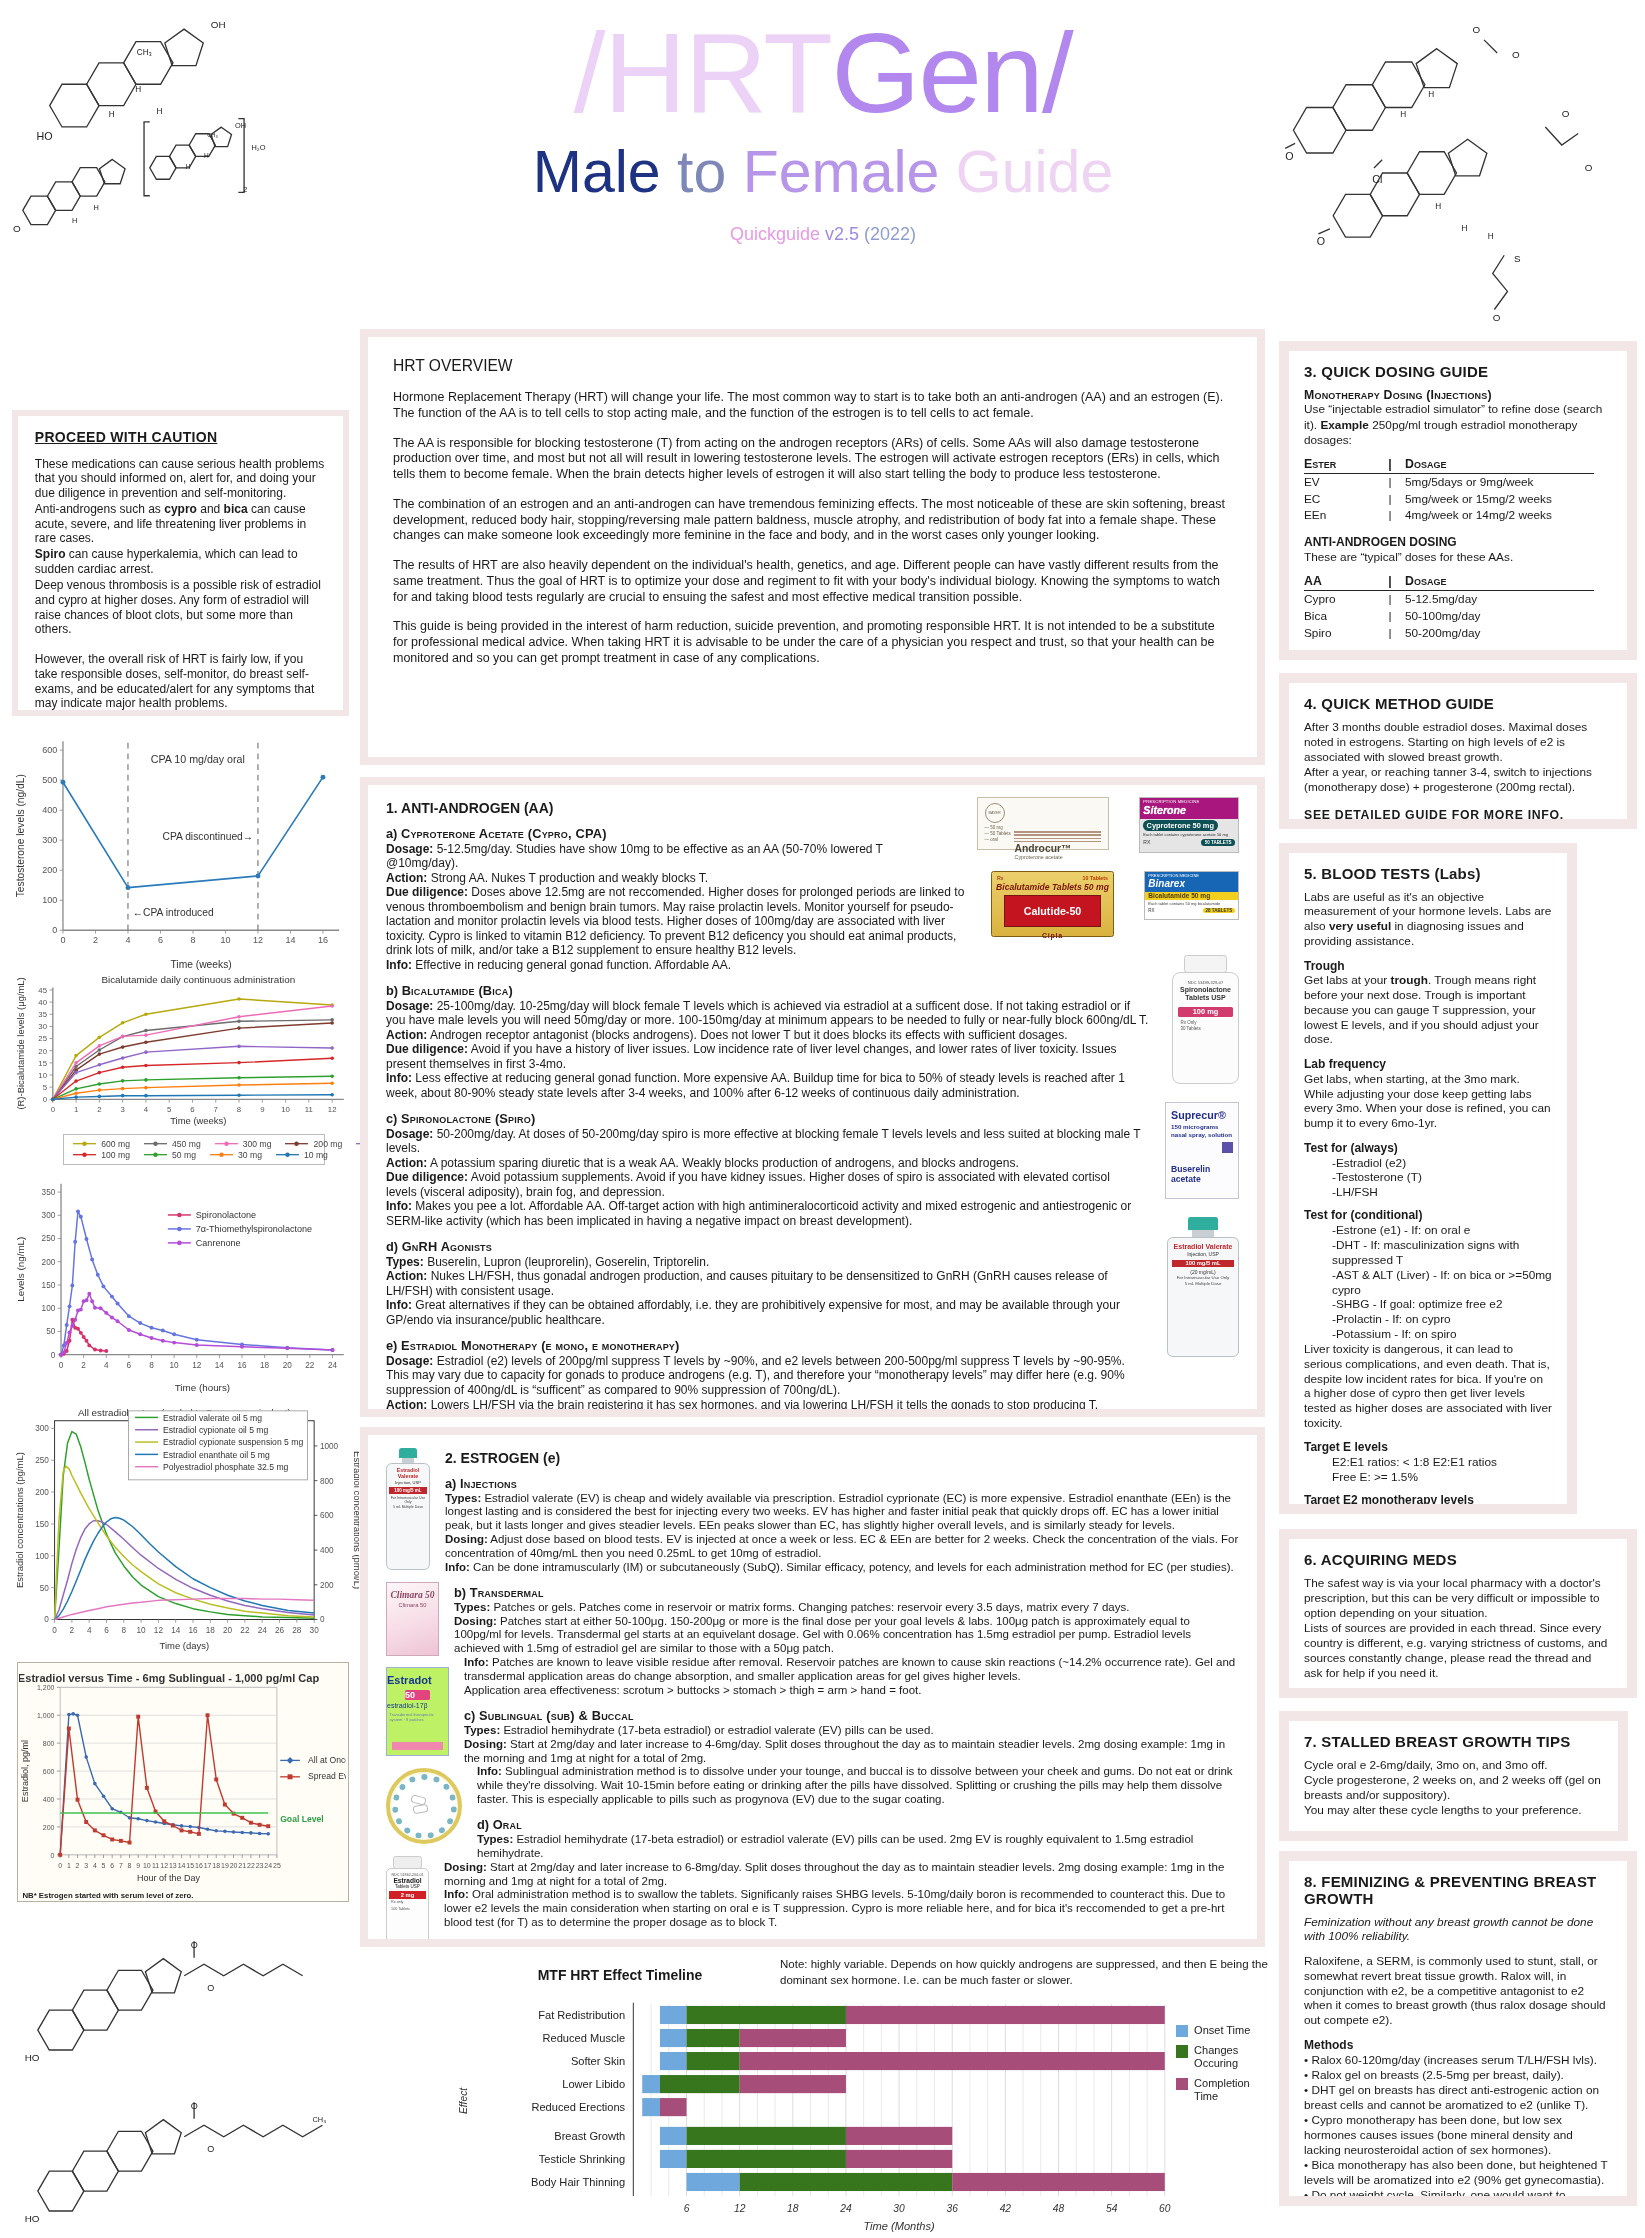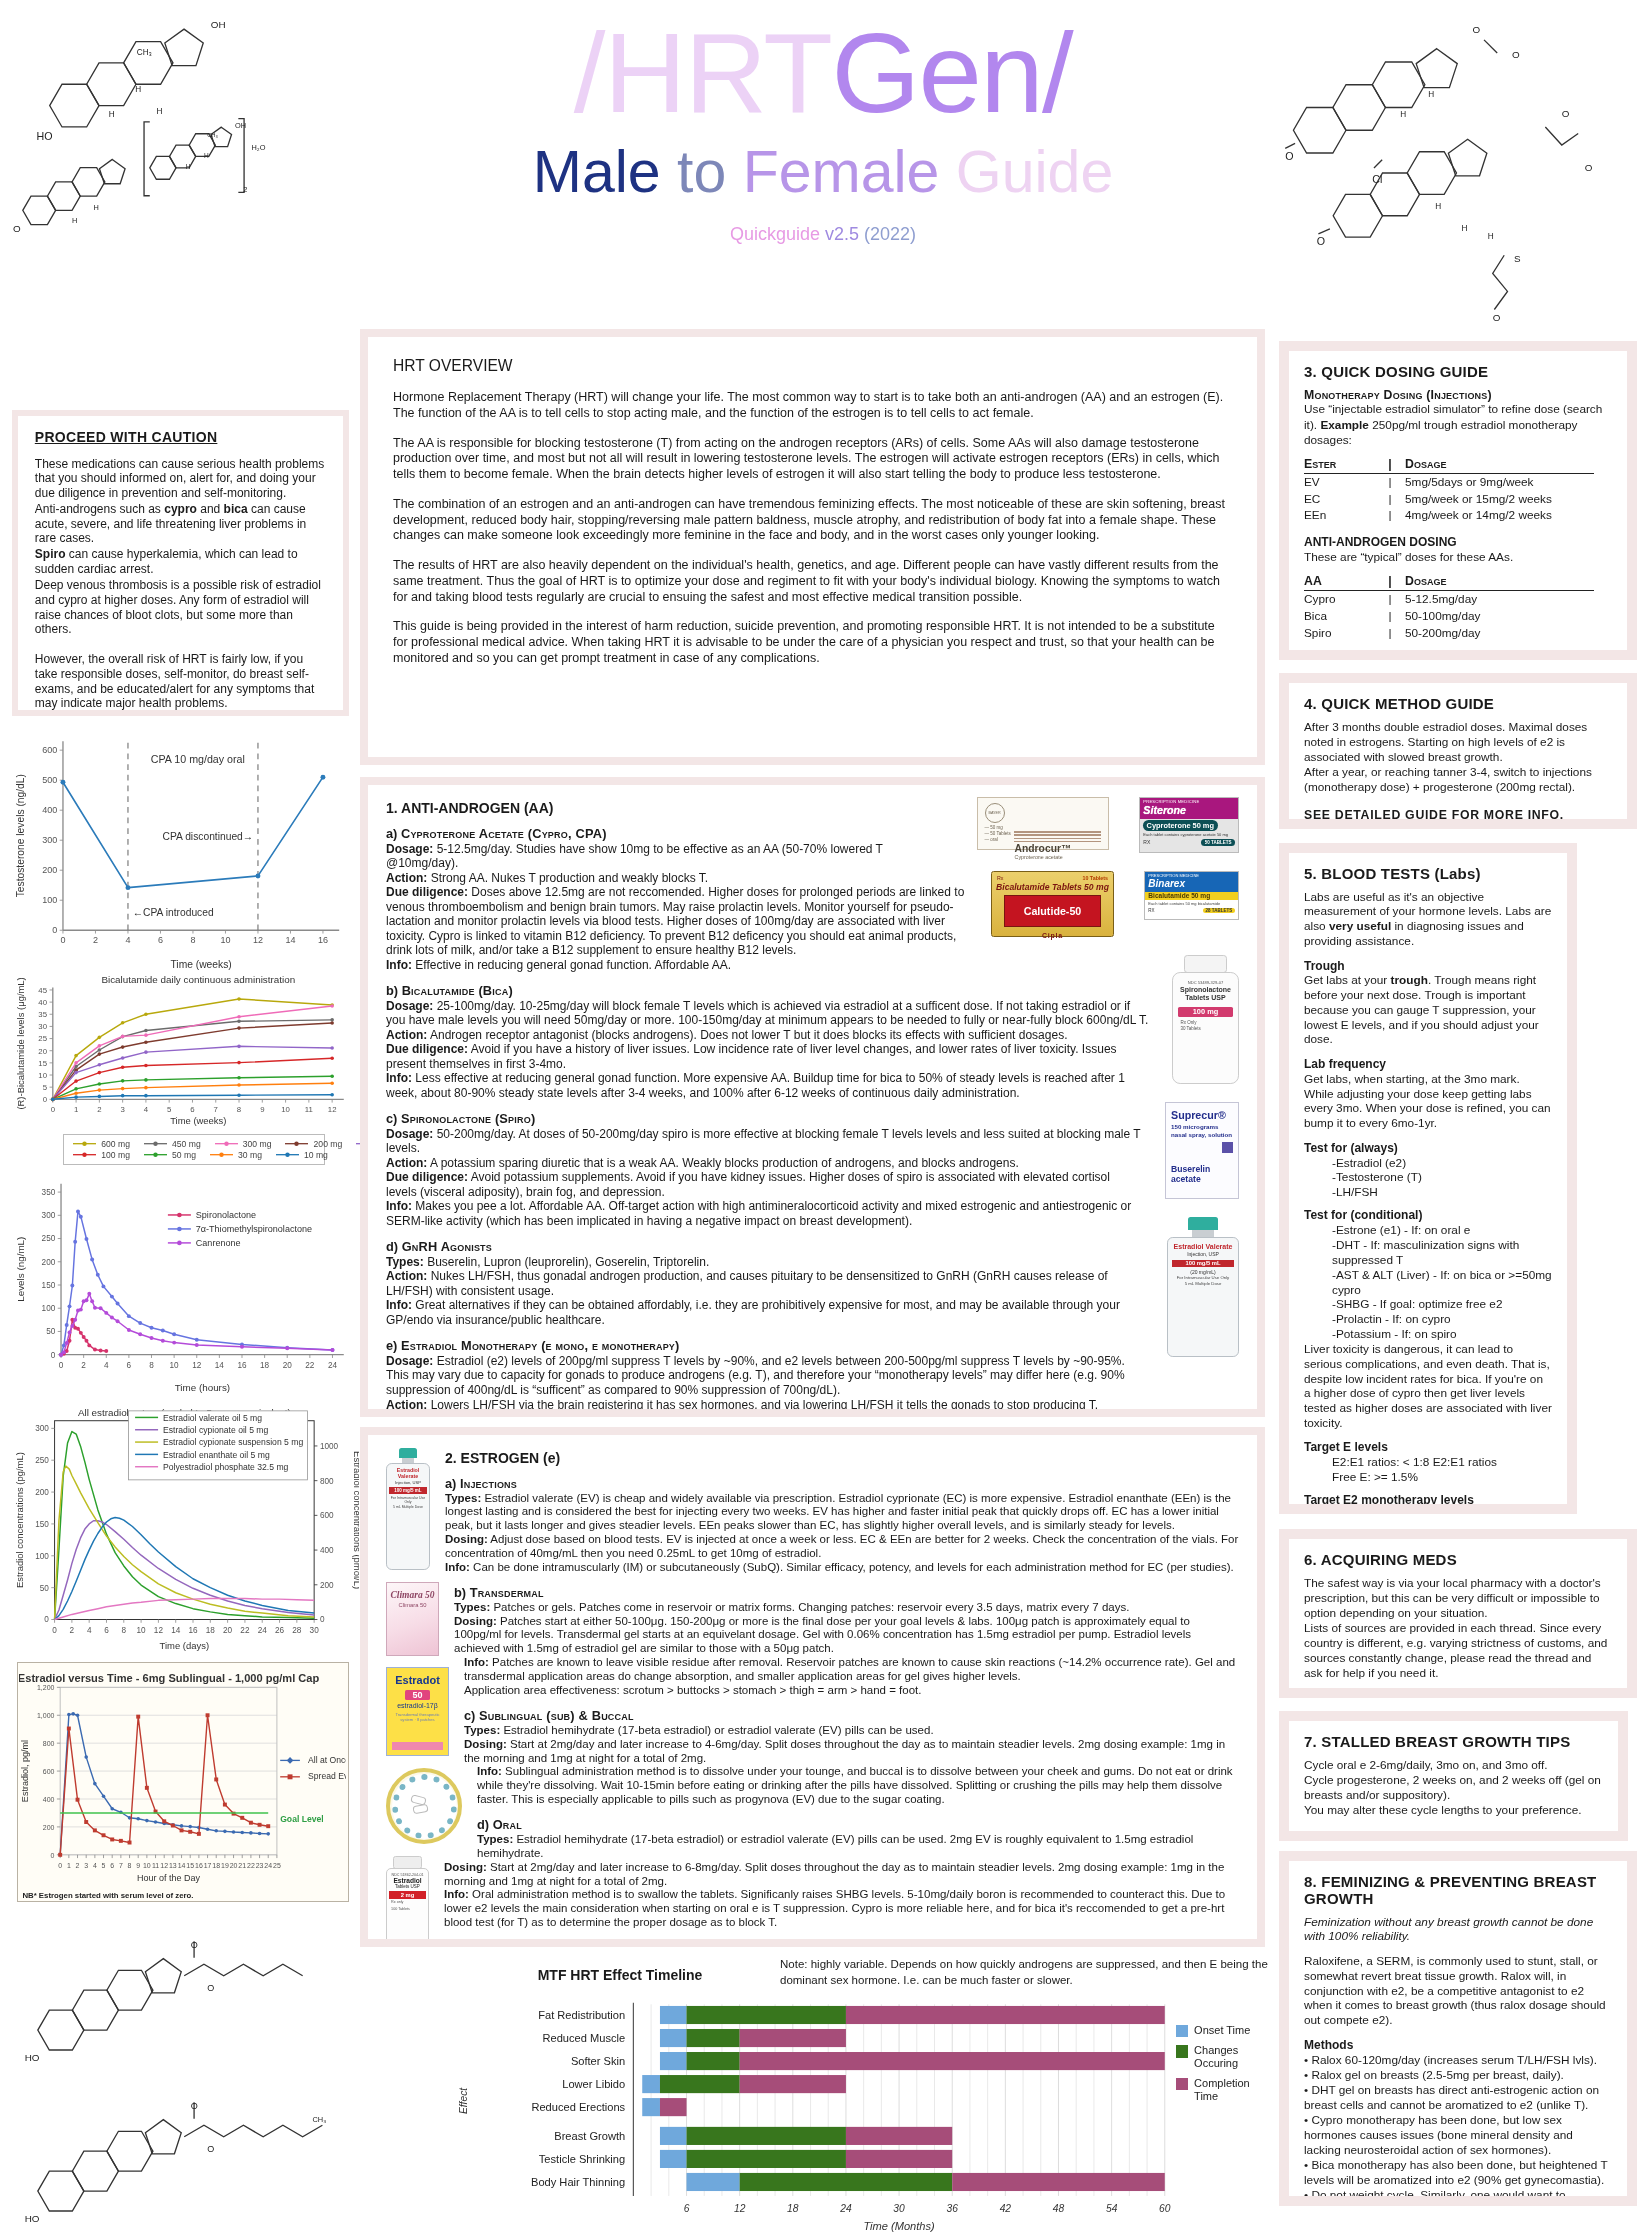--- a/index.html
+++ b/index.html
@@ -136,7 +136,7 @@
            background:linear-gradient(160deg,#fdf6f8 0%,#f7dde7 55%,#eec3d4 100%);}
   .c-name{font-style:italic;font-size:9.5px;color:#8d4563;font-family:"Liberation Serif",serif;font-weight:bold;}
   .c-sub{font-size:5.8px;color:#8d4563;margin-top:1.6px;}
-  .estradot{width:63px;height:89px;border:1.2px solid #9eb0d6;background:#fde047;text-align:center;padding-top:5.8px;position:relative;}
+  .estradot{width:63px;height:89px;border:1.2px solid #9eb0d6;background:#bef264;padding-top:5.8px;position:relative;}
   .ed-brand{color:#16368f;font-weight:bold;font-size:11px;}
   .ed-50{margin:3.3px auto 2.5px;width:25px;background:#e1447e;color:#fff;font-size:9px;font-weight:bold;border-radius:1.6px;}
   .ed-sub{color:#16368f;font-size:7px;}

